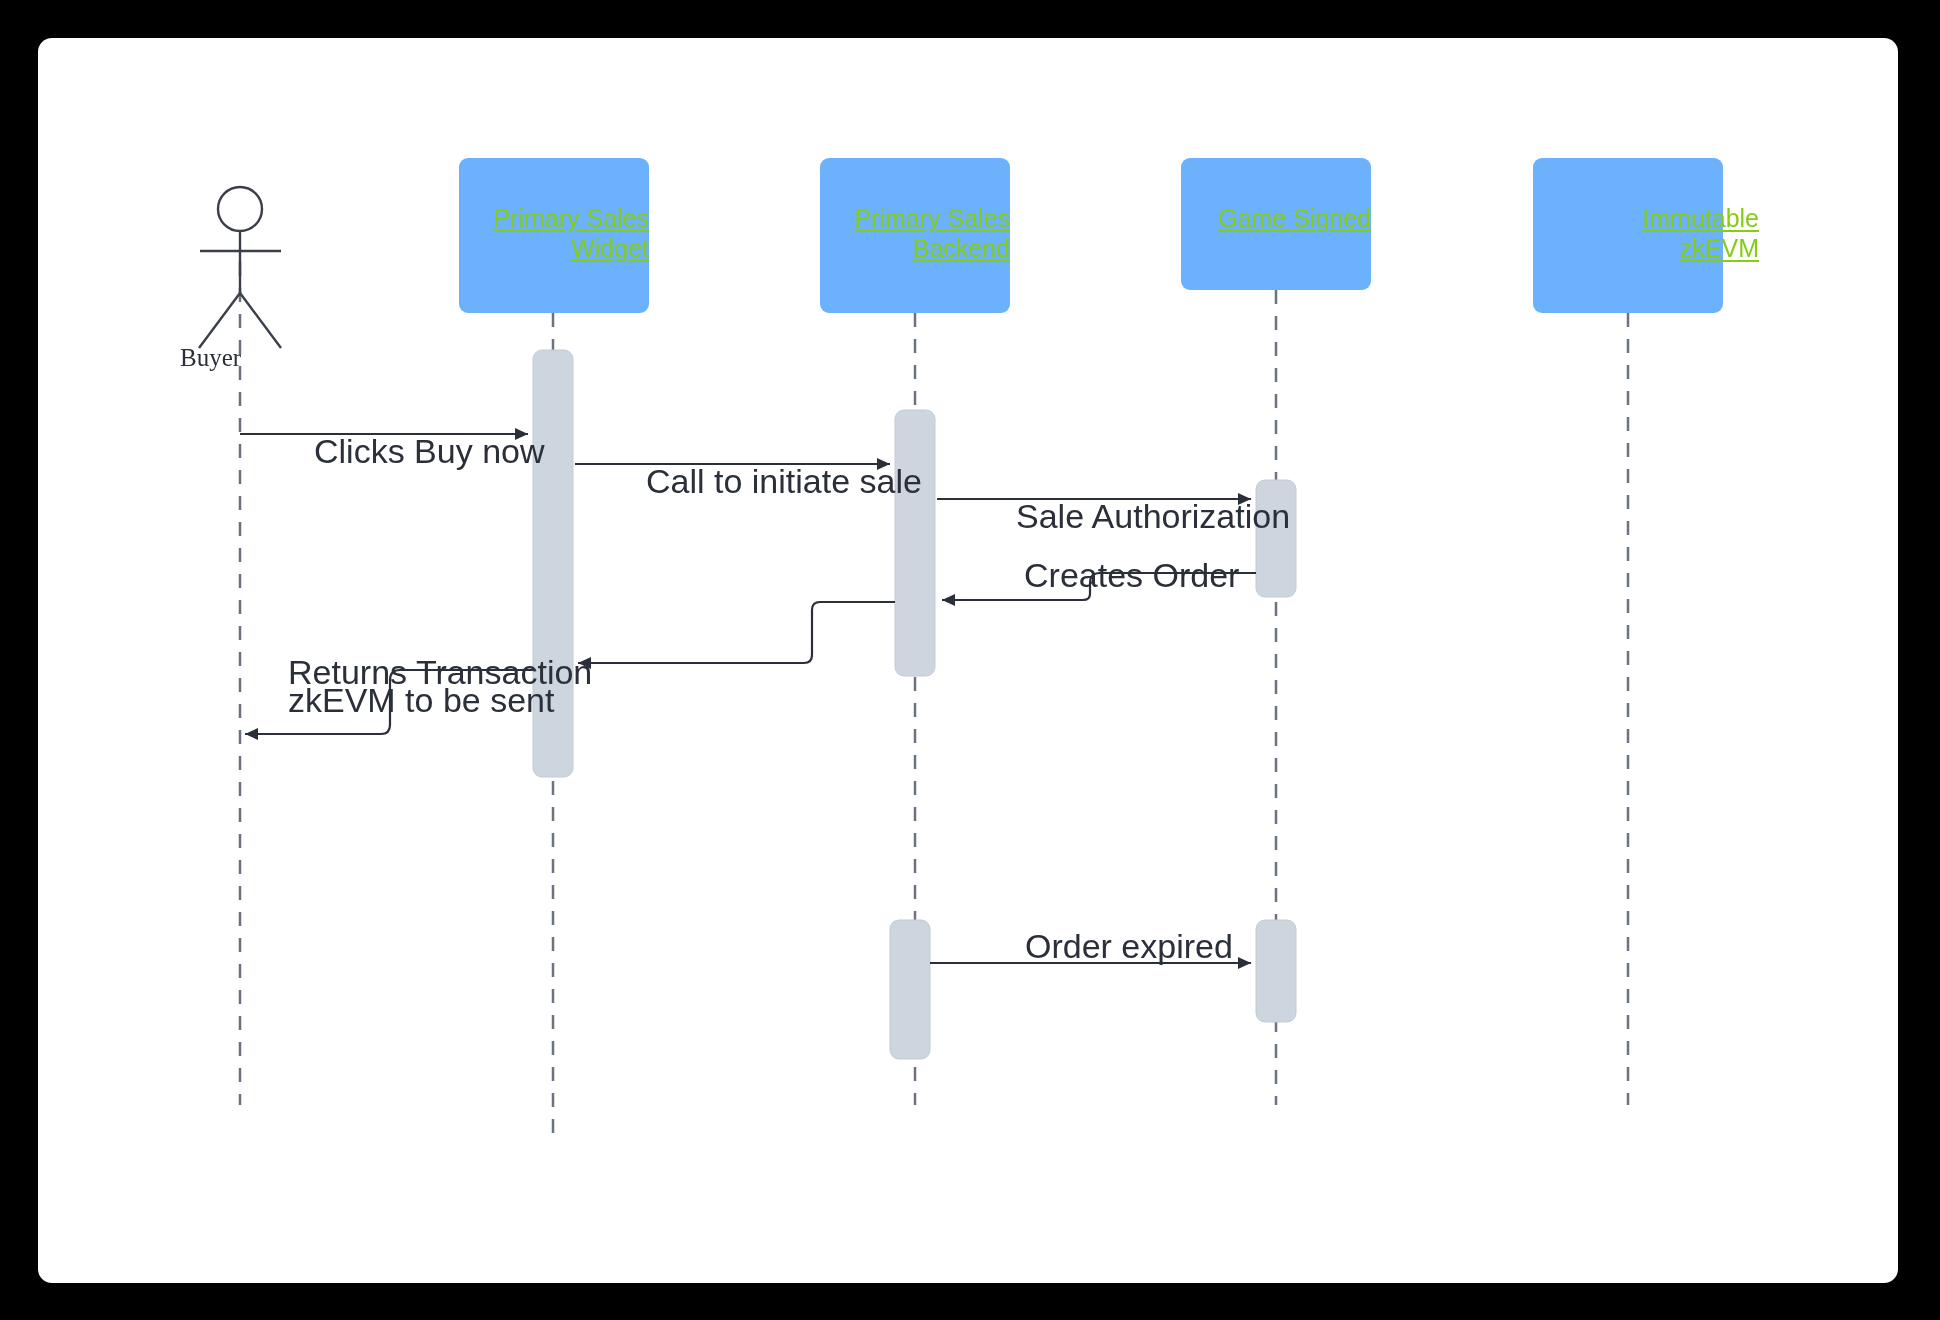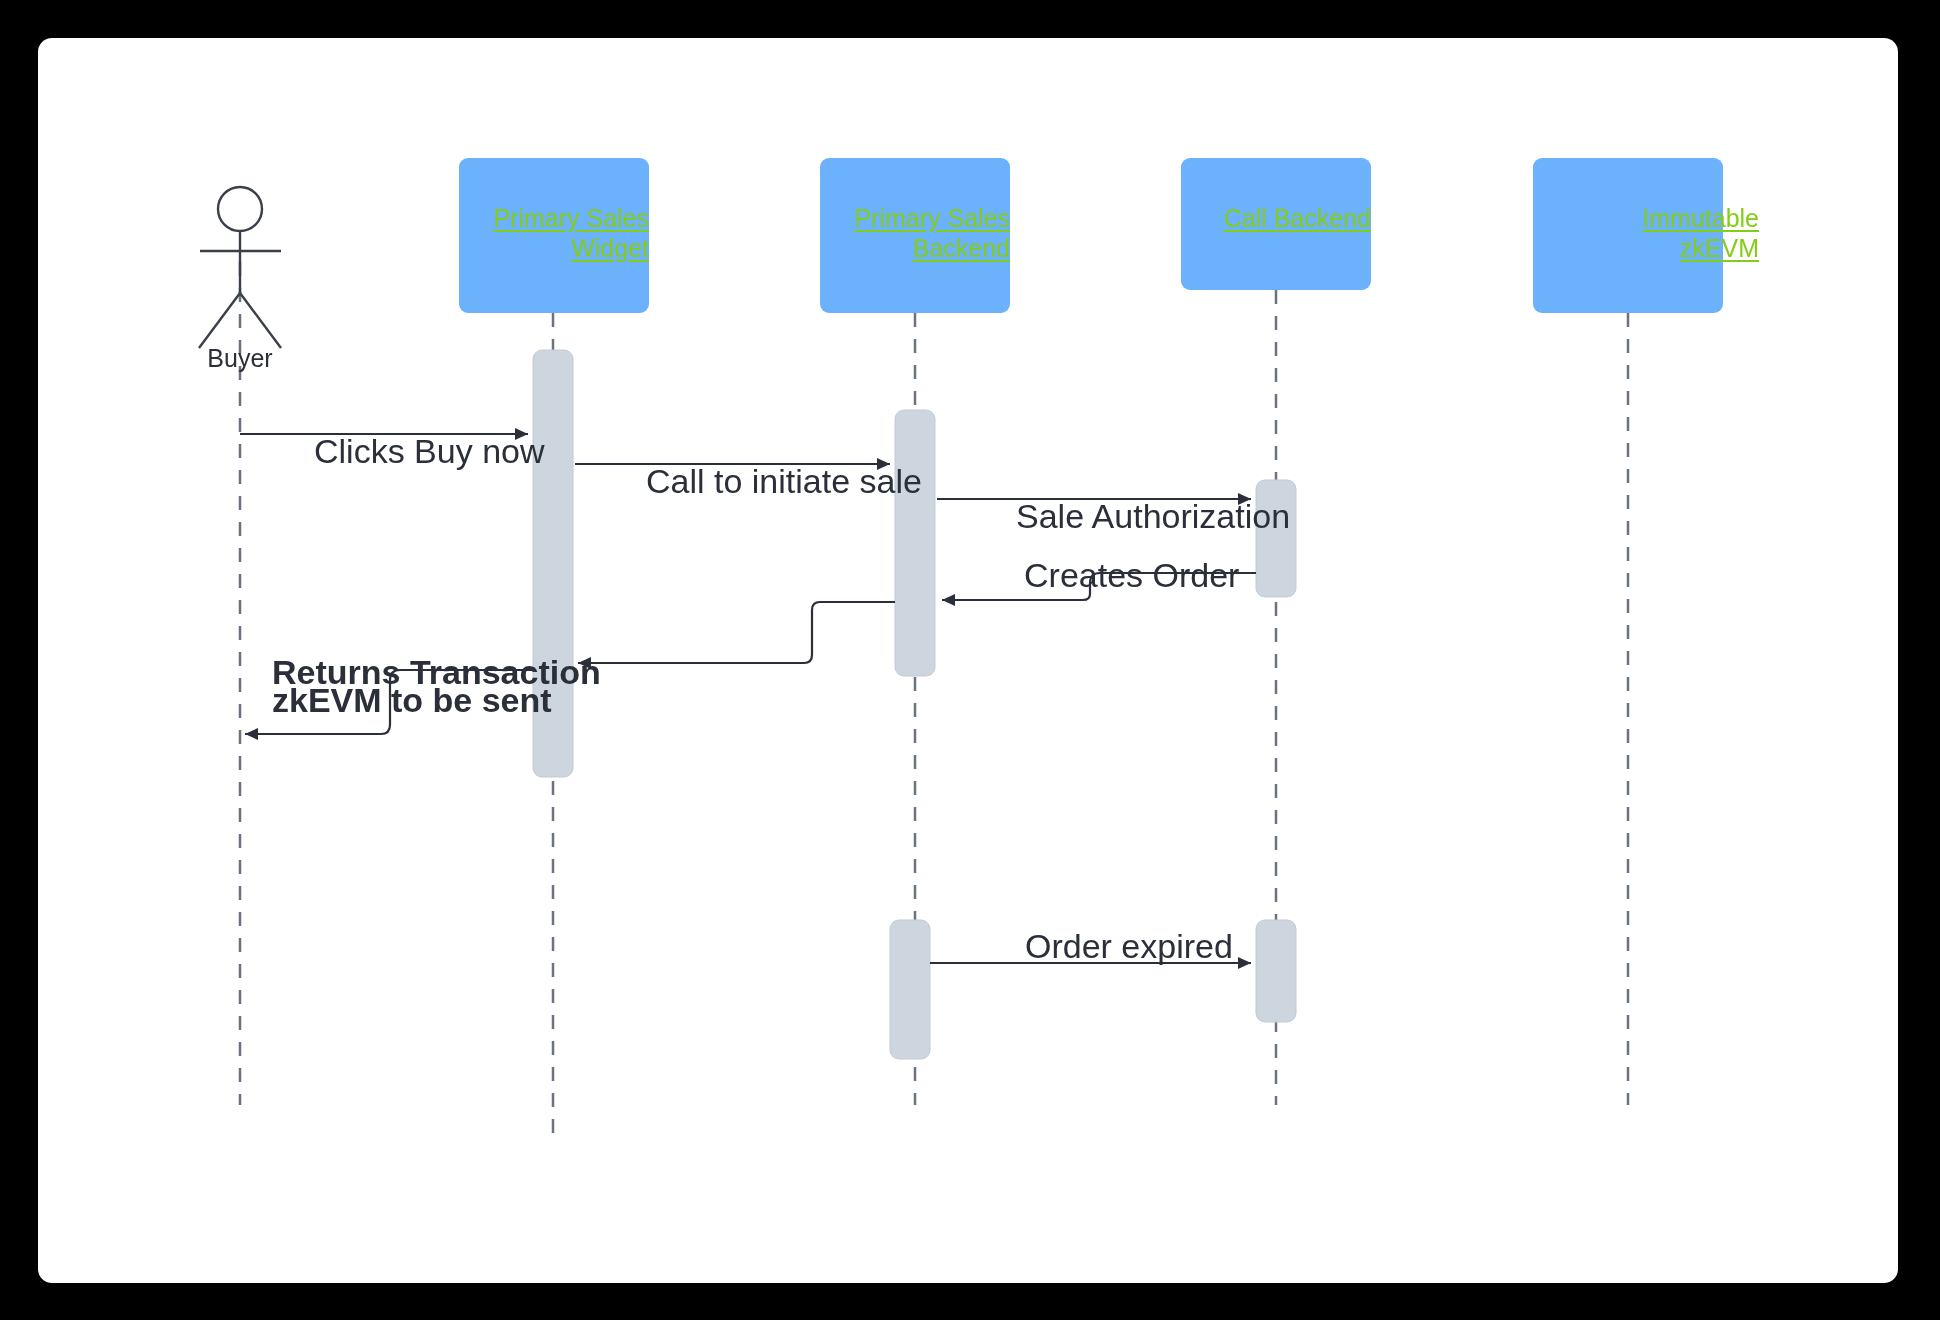--- a/index.html
+++ b/index.html
@@ -137,7 +137,7 @@
   </div>
 
   <div class="lifeline-label" style="left:1181px; top:203px; width:190px;">
-    <span>Call Backend</span>
+    <span>Game Signed</span>
   </div>
 
   <div class="lifeline-label" style="left:1533px; top:203px; width:226px;">

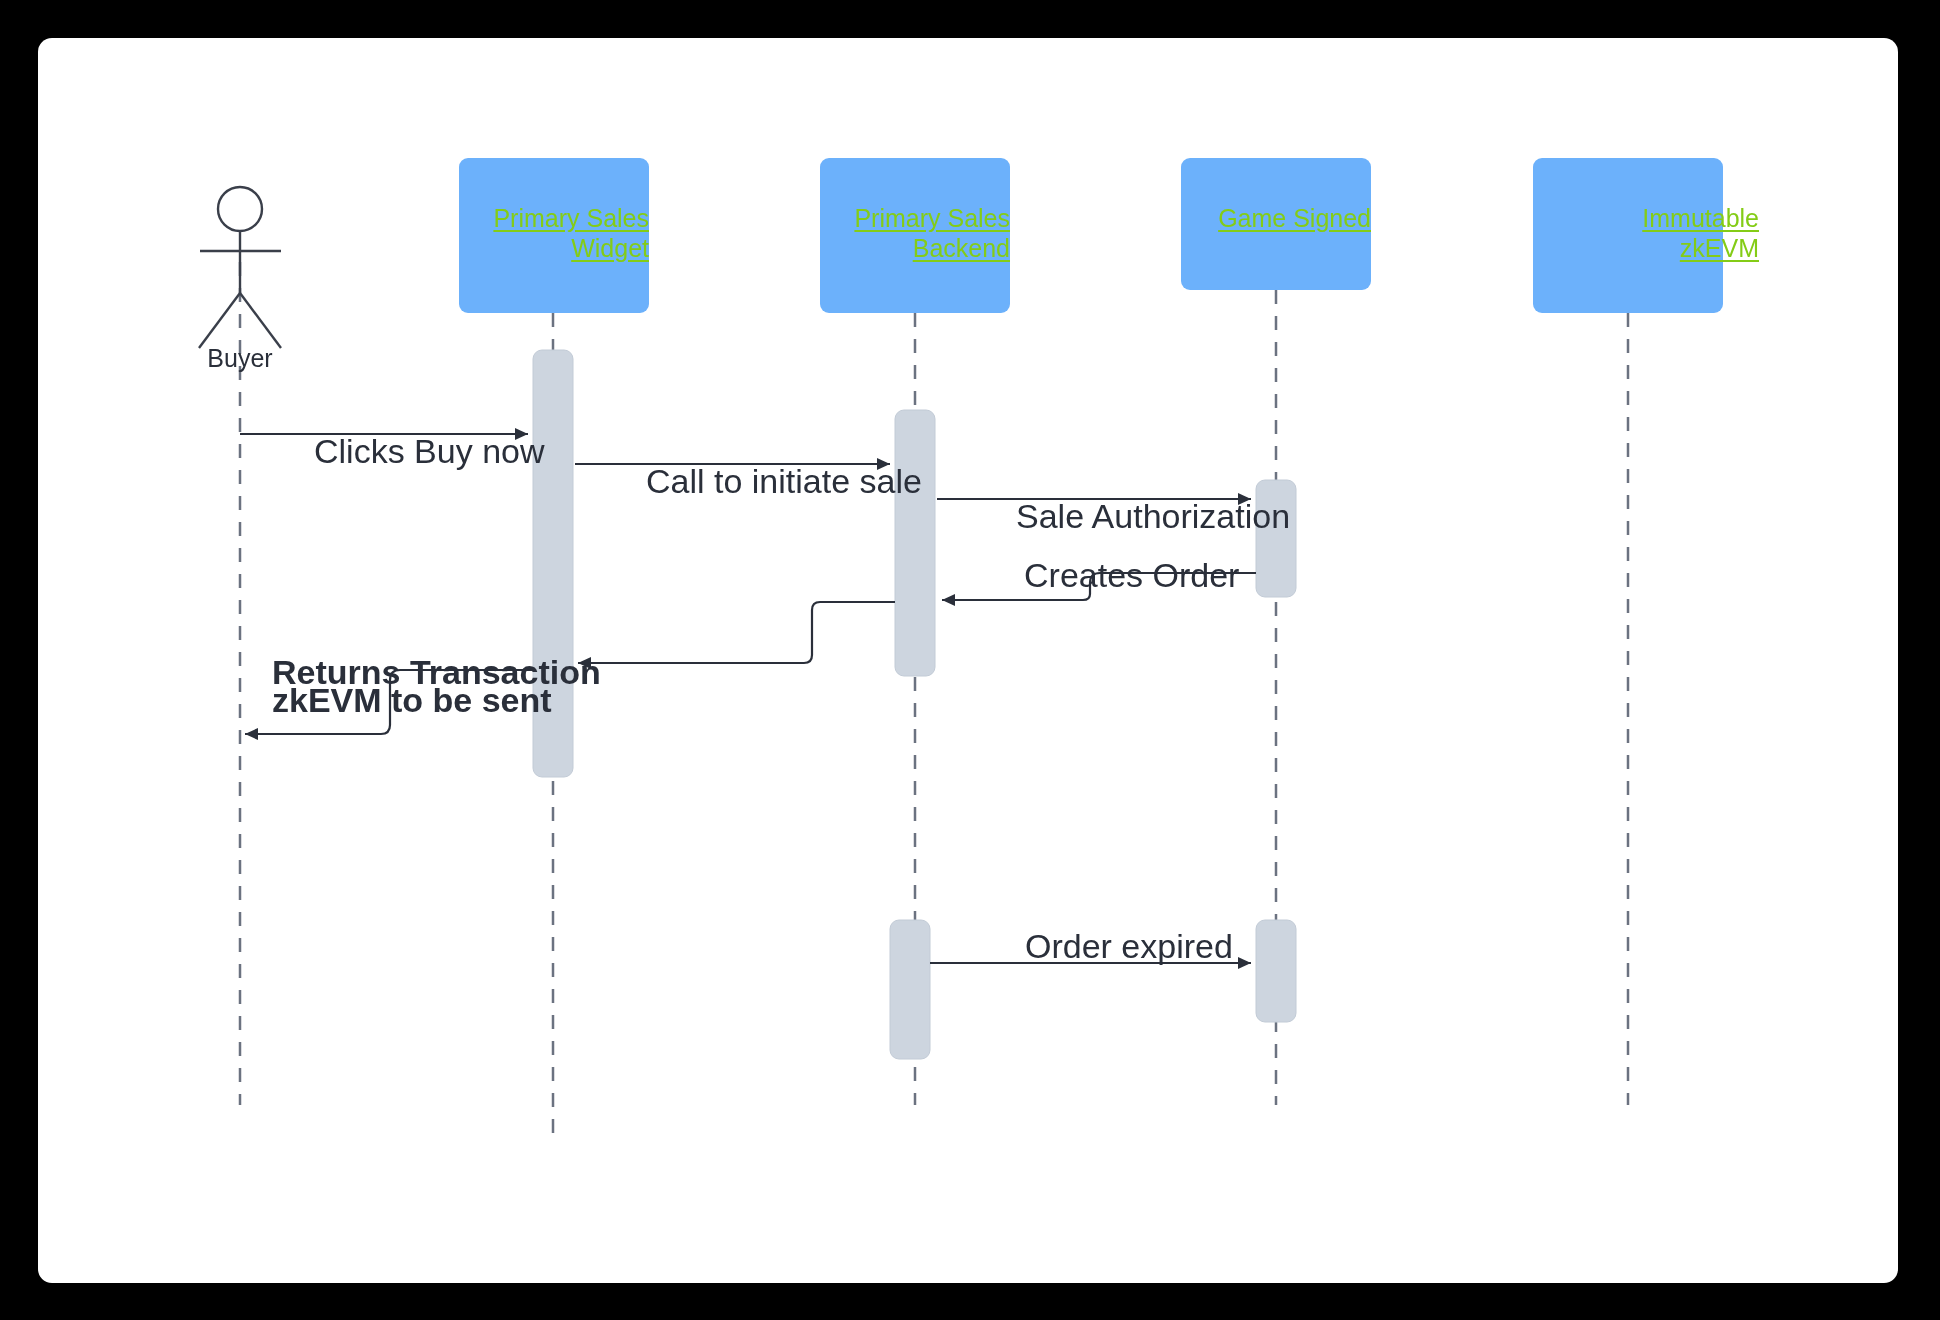--- a/index.html
+++ b/index.html
@@ -55,8 +55,8 @@
     position: absolute;
     color: #2a2f3a;
     font-size: 25px;
-    font-family: Liberation Sans, sans-serif;
-    text-align: center;
+    font-family: Liberation Serif, serif;
+    text-align: left;
   }
 </style>
 </head>

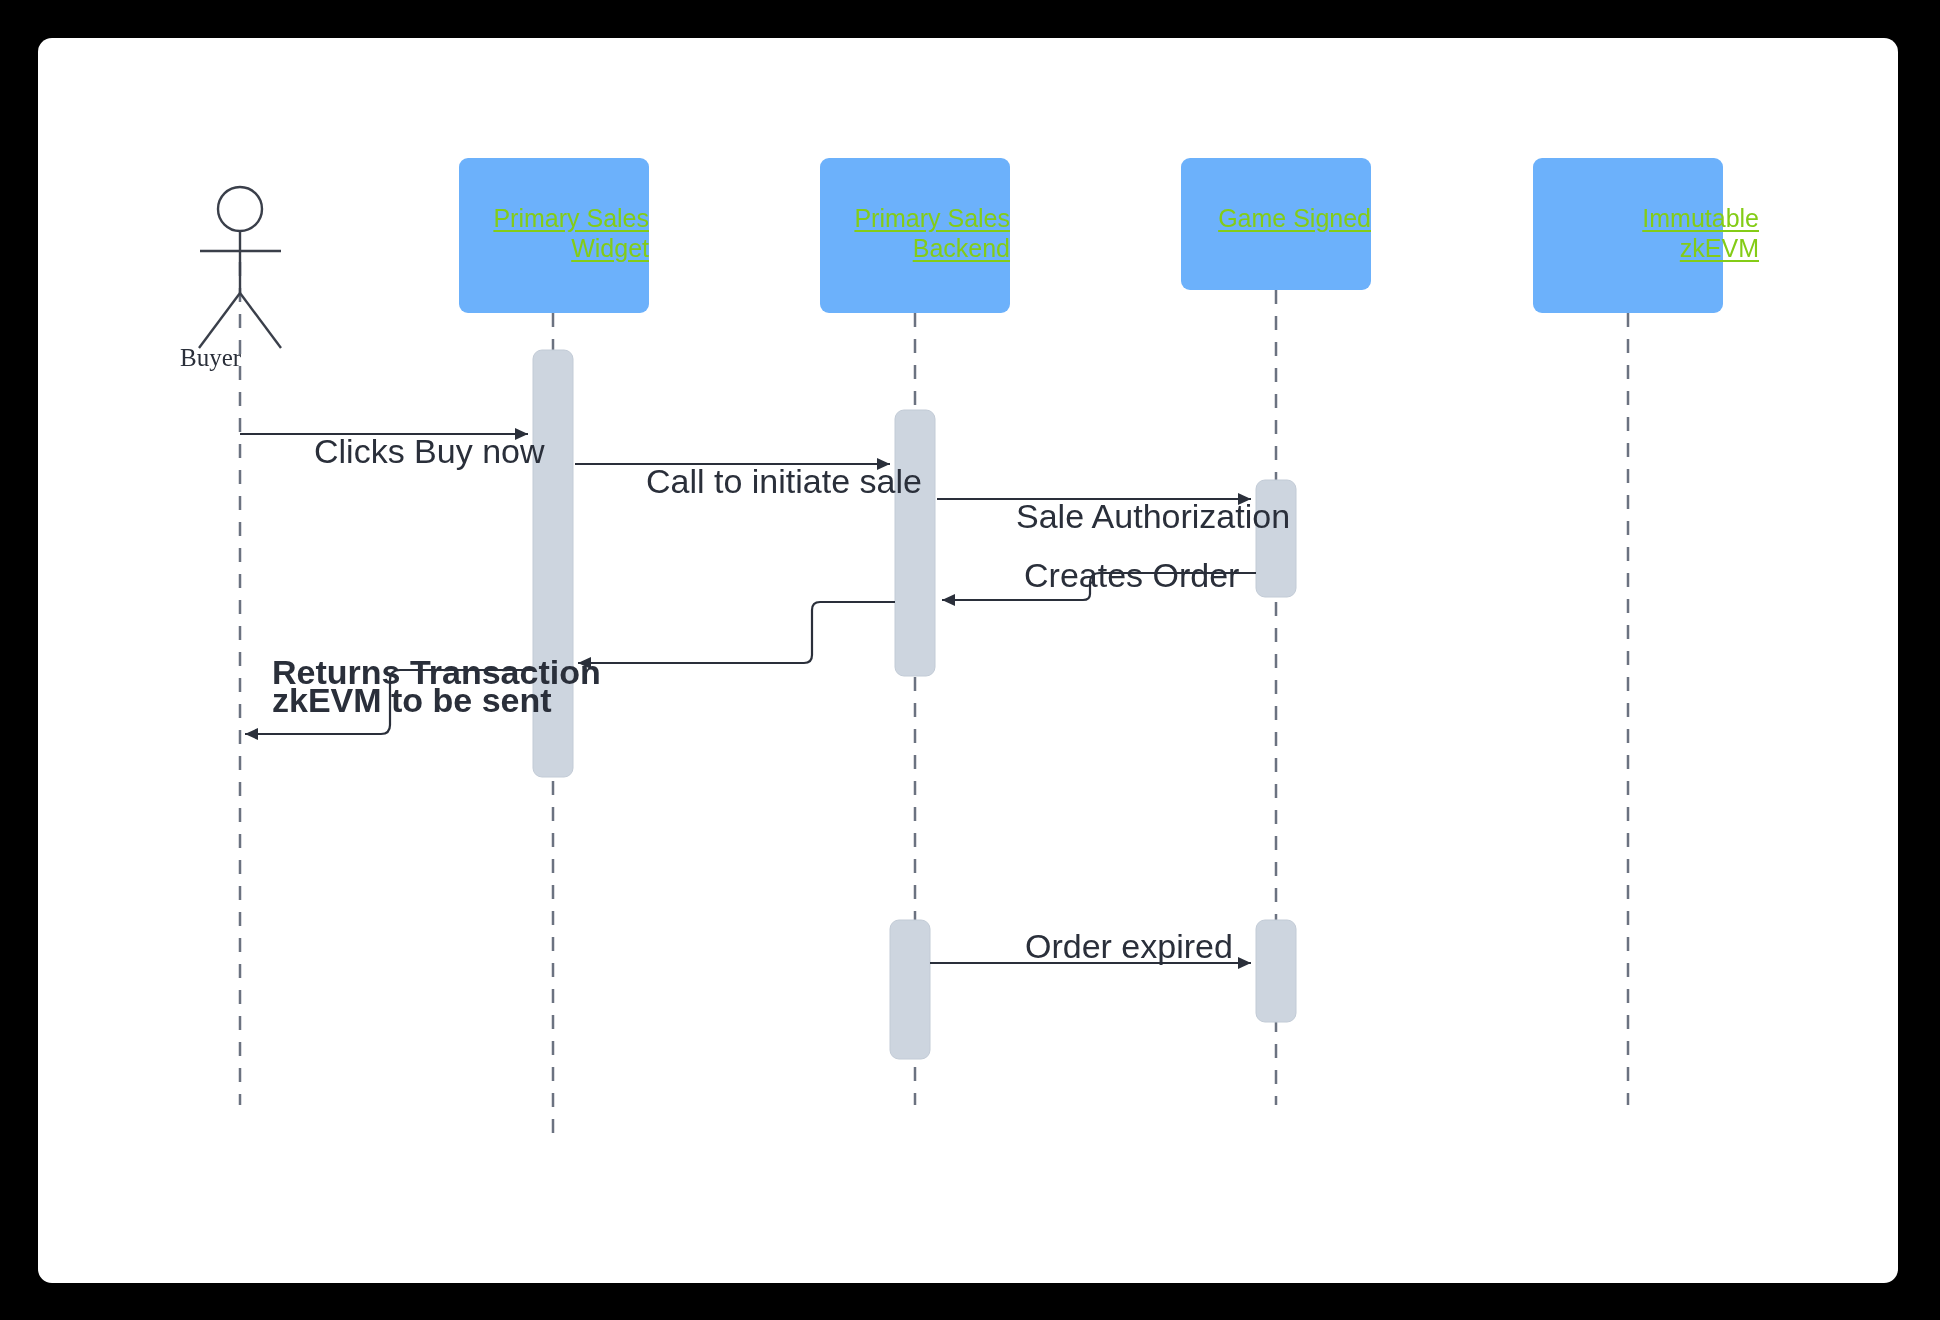--- a/index.html
+++ b/index.html
@@ -154,7 +154,7 @@
   <div class="msg-label" style="left:1024px; top:561px;">Creates Order</div>
 
 
-  <div class="msg-label" style="left:272px; top:658px; text-align:center; width:210px;font-weight:bold;"><span>Returns Transaction</span><br><span>zkEVM to be sent</span></div>
+  <div class="msg-label" style="left:288px; top:658px; text-align:center; width:210px;"><span>Returns Transaction</span><br><span>zkEVM to be sent</span></div>
 
   <div class="msg-label" style="left:1025px; top:932px;">Order expired</div>
 </div>

